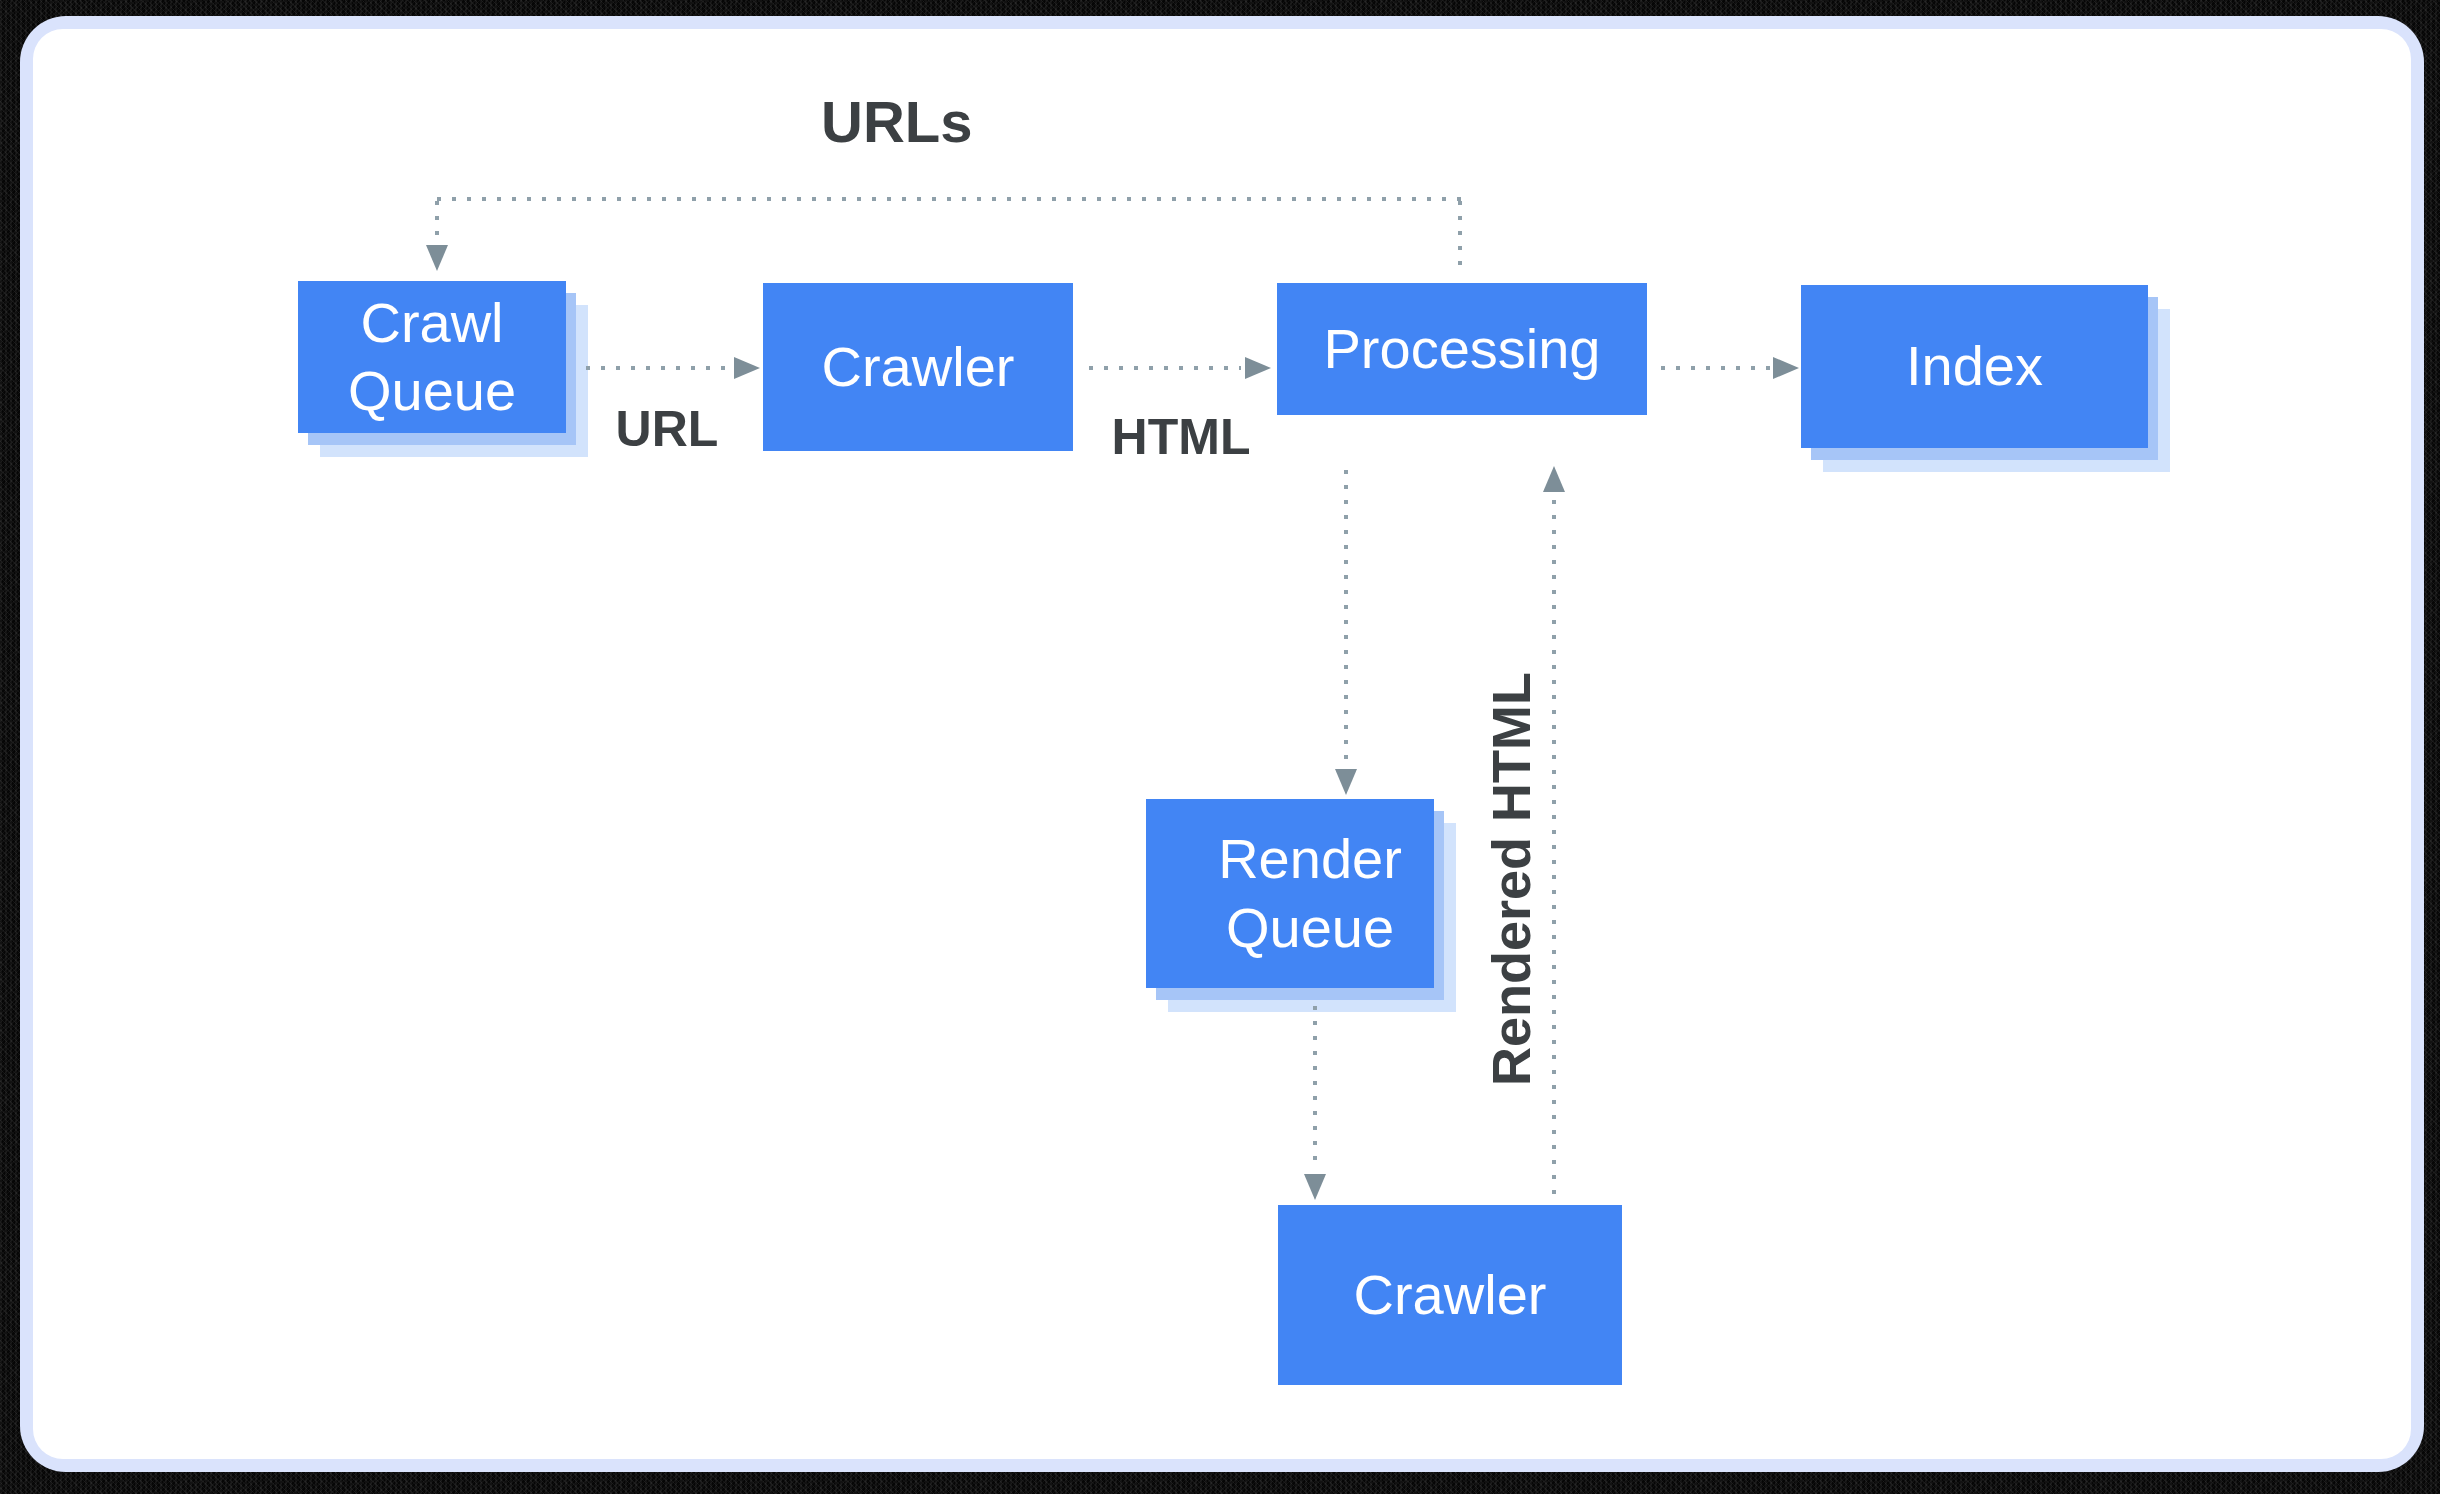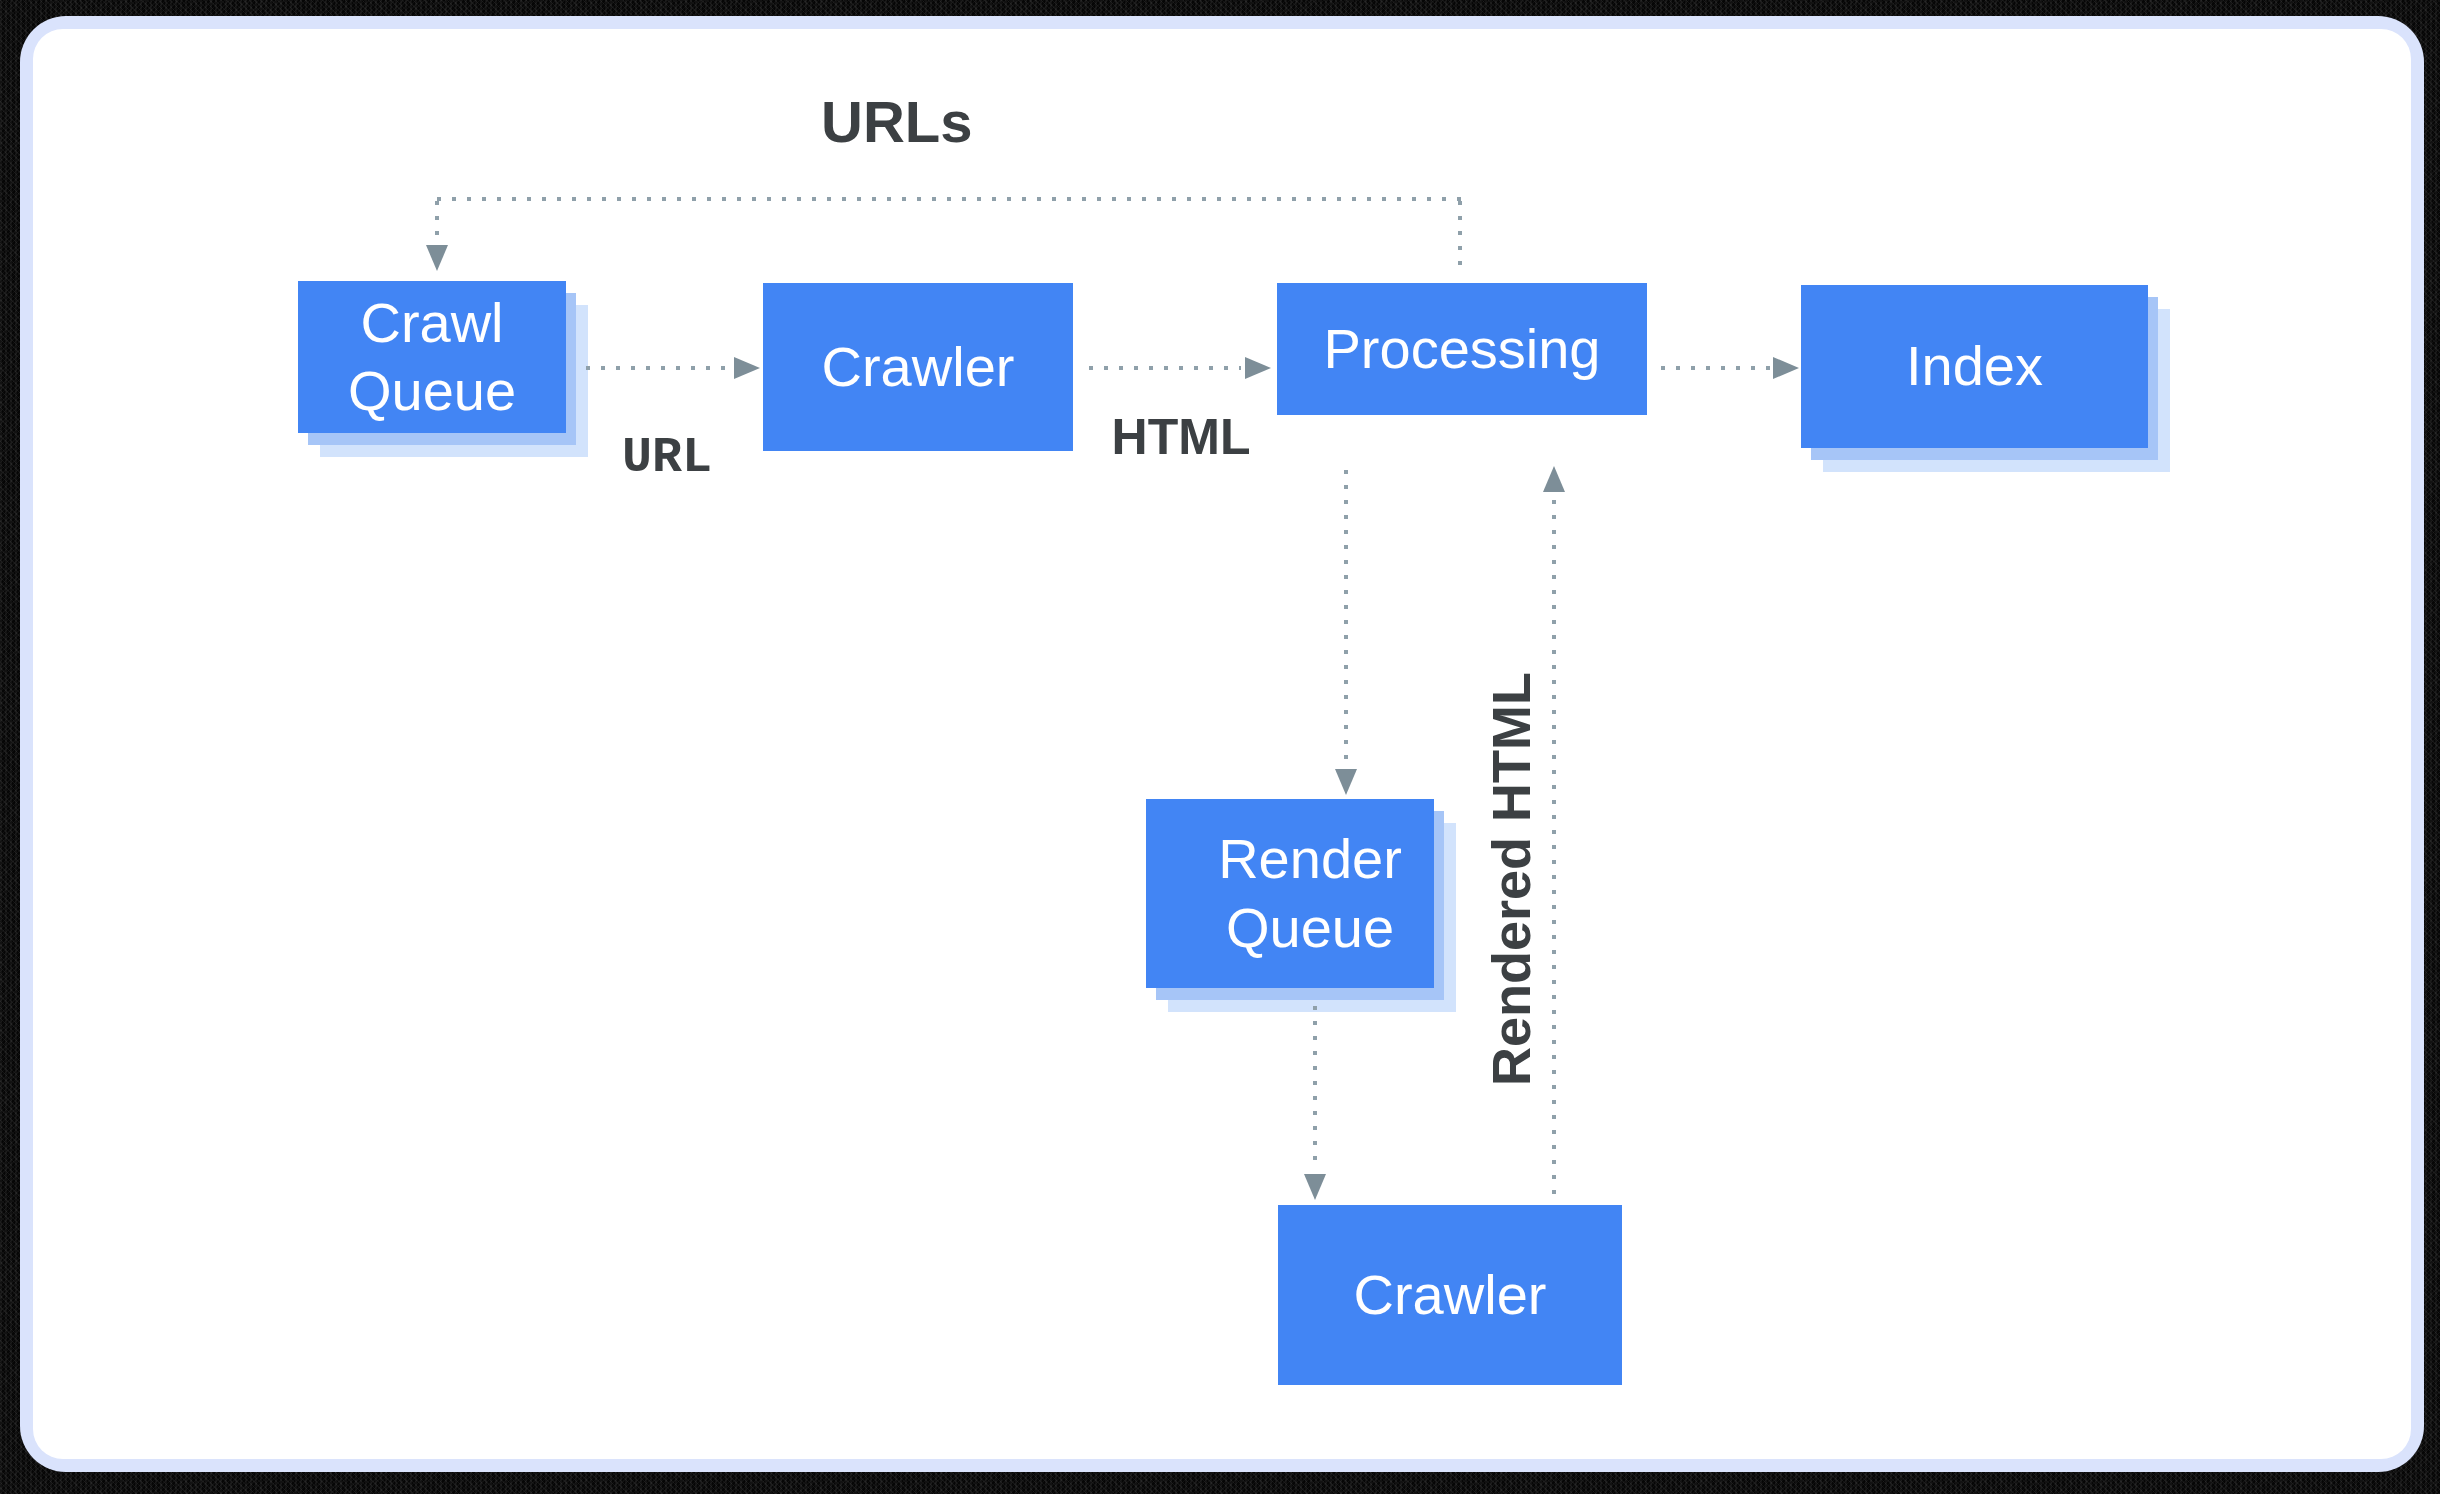--- a/index.html
+++ b/index.html
@@ -103,7 +103,7 @@
 
   <div class="h-dots" style="left:586px;top:366px;width:146px;"></div>
   <div class="arrow arrow-right" style="left:734px;top:357px;"></div>
-  <div class="edge-label center" style="left:600px;top:429px;width:134px;font-family:Liberation Mono, monospace;">URL</div>
+  <div class="edge-label center" style="left:600px;top:400px;width:134px;">URL</div>
 
   <div class="h-dots" style="left:1089px;top:366px;width:152px;"></div>
   <div class="arrow arrow-right" style="left:1245px;top:357px;"></div>

